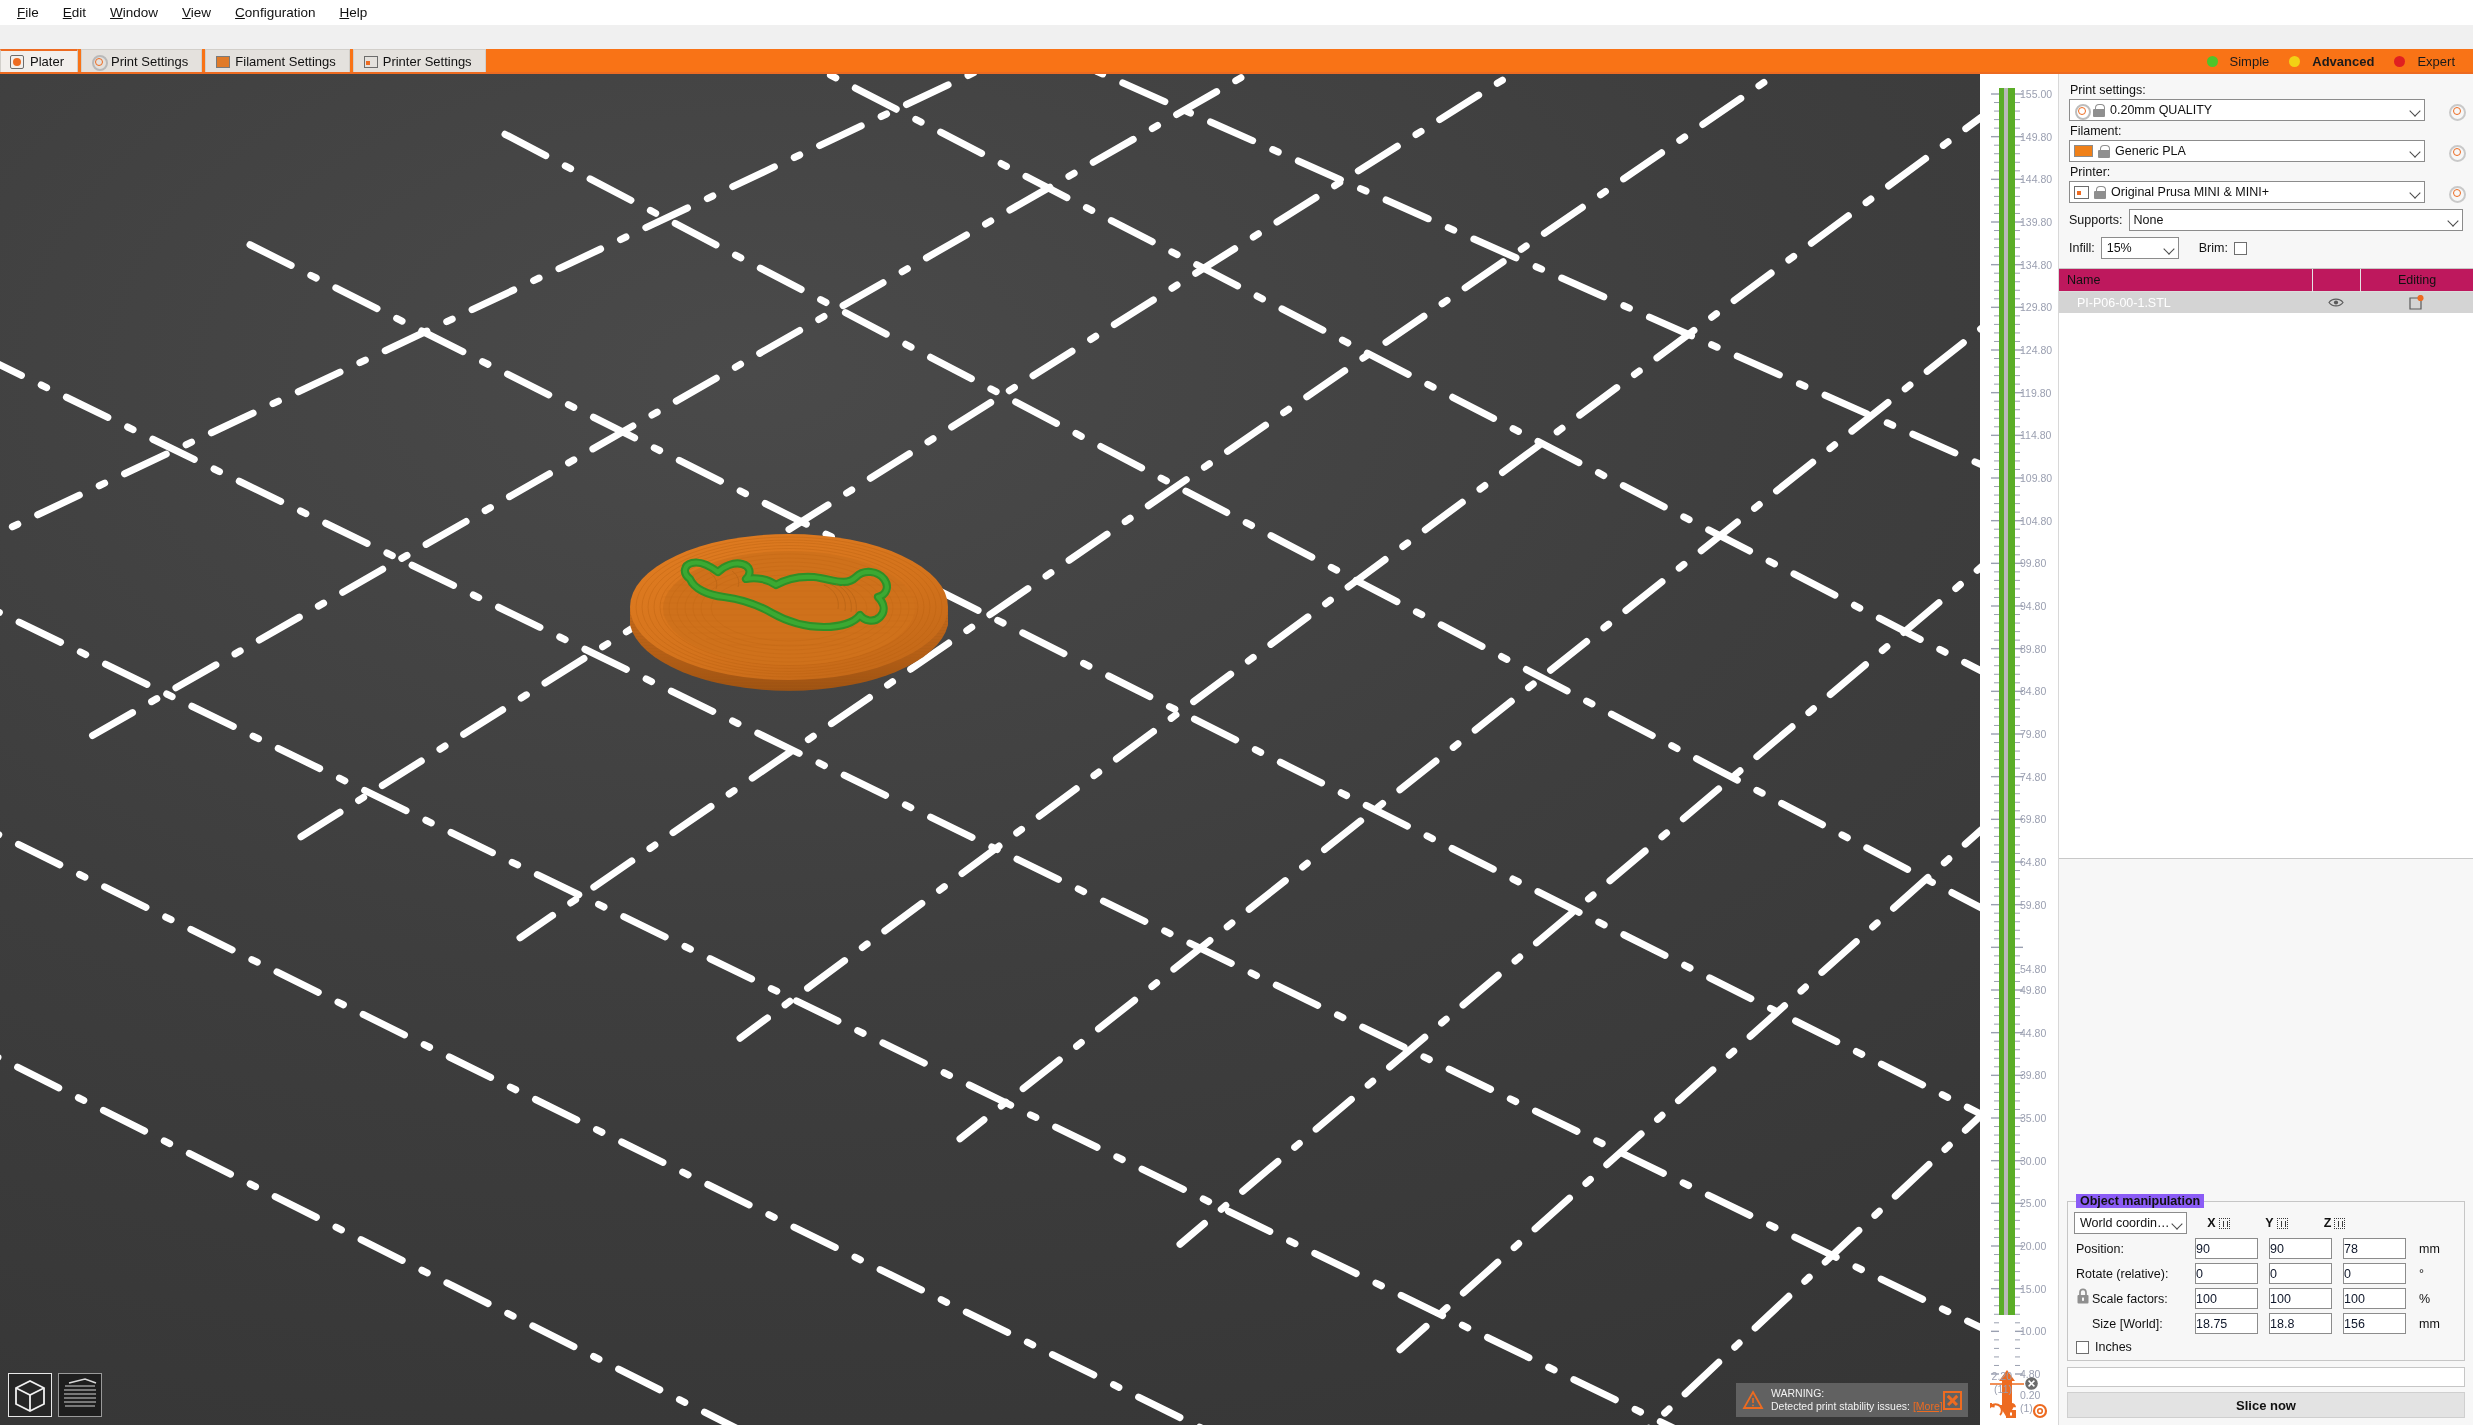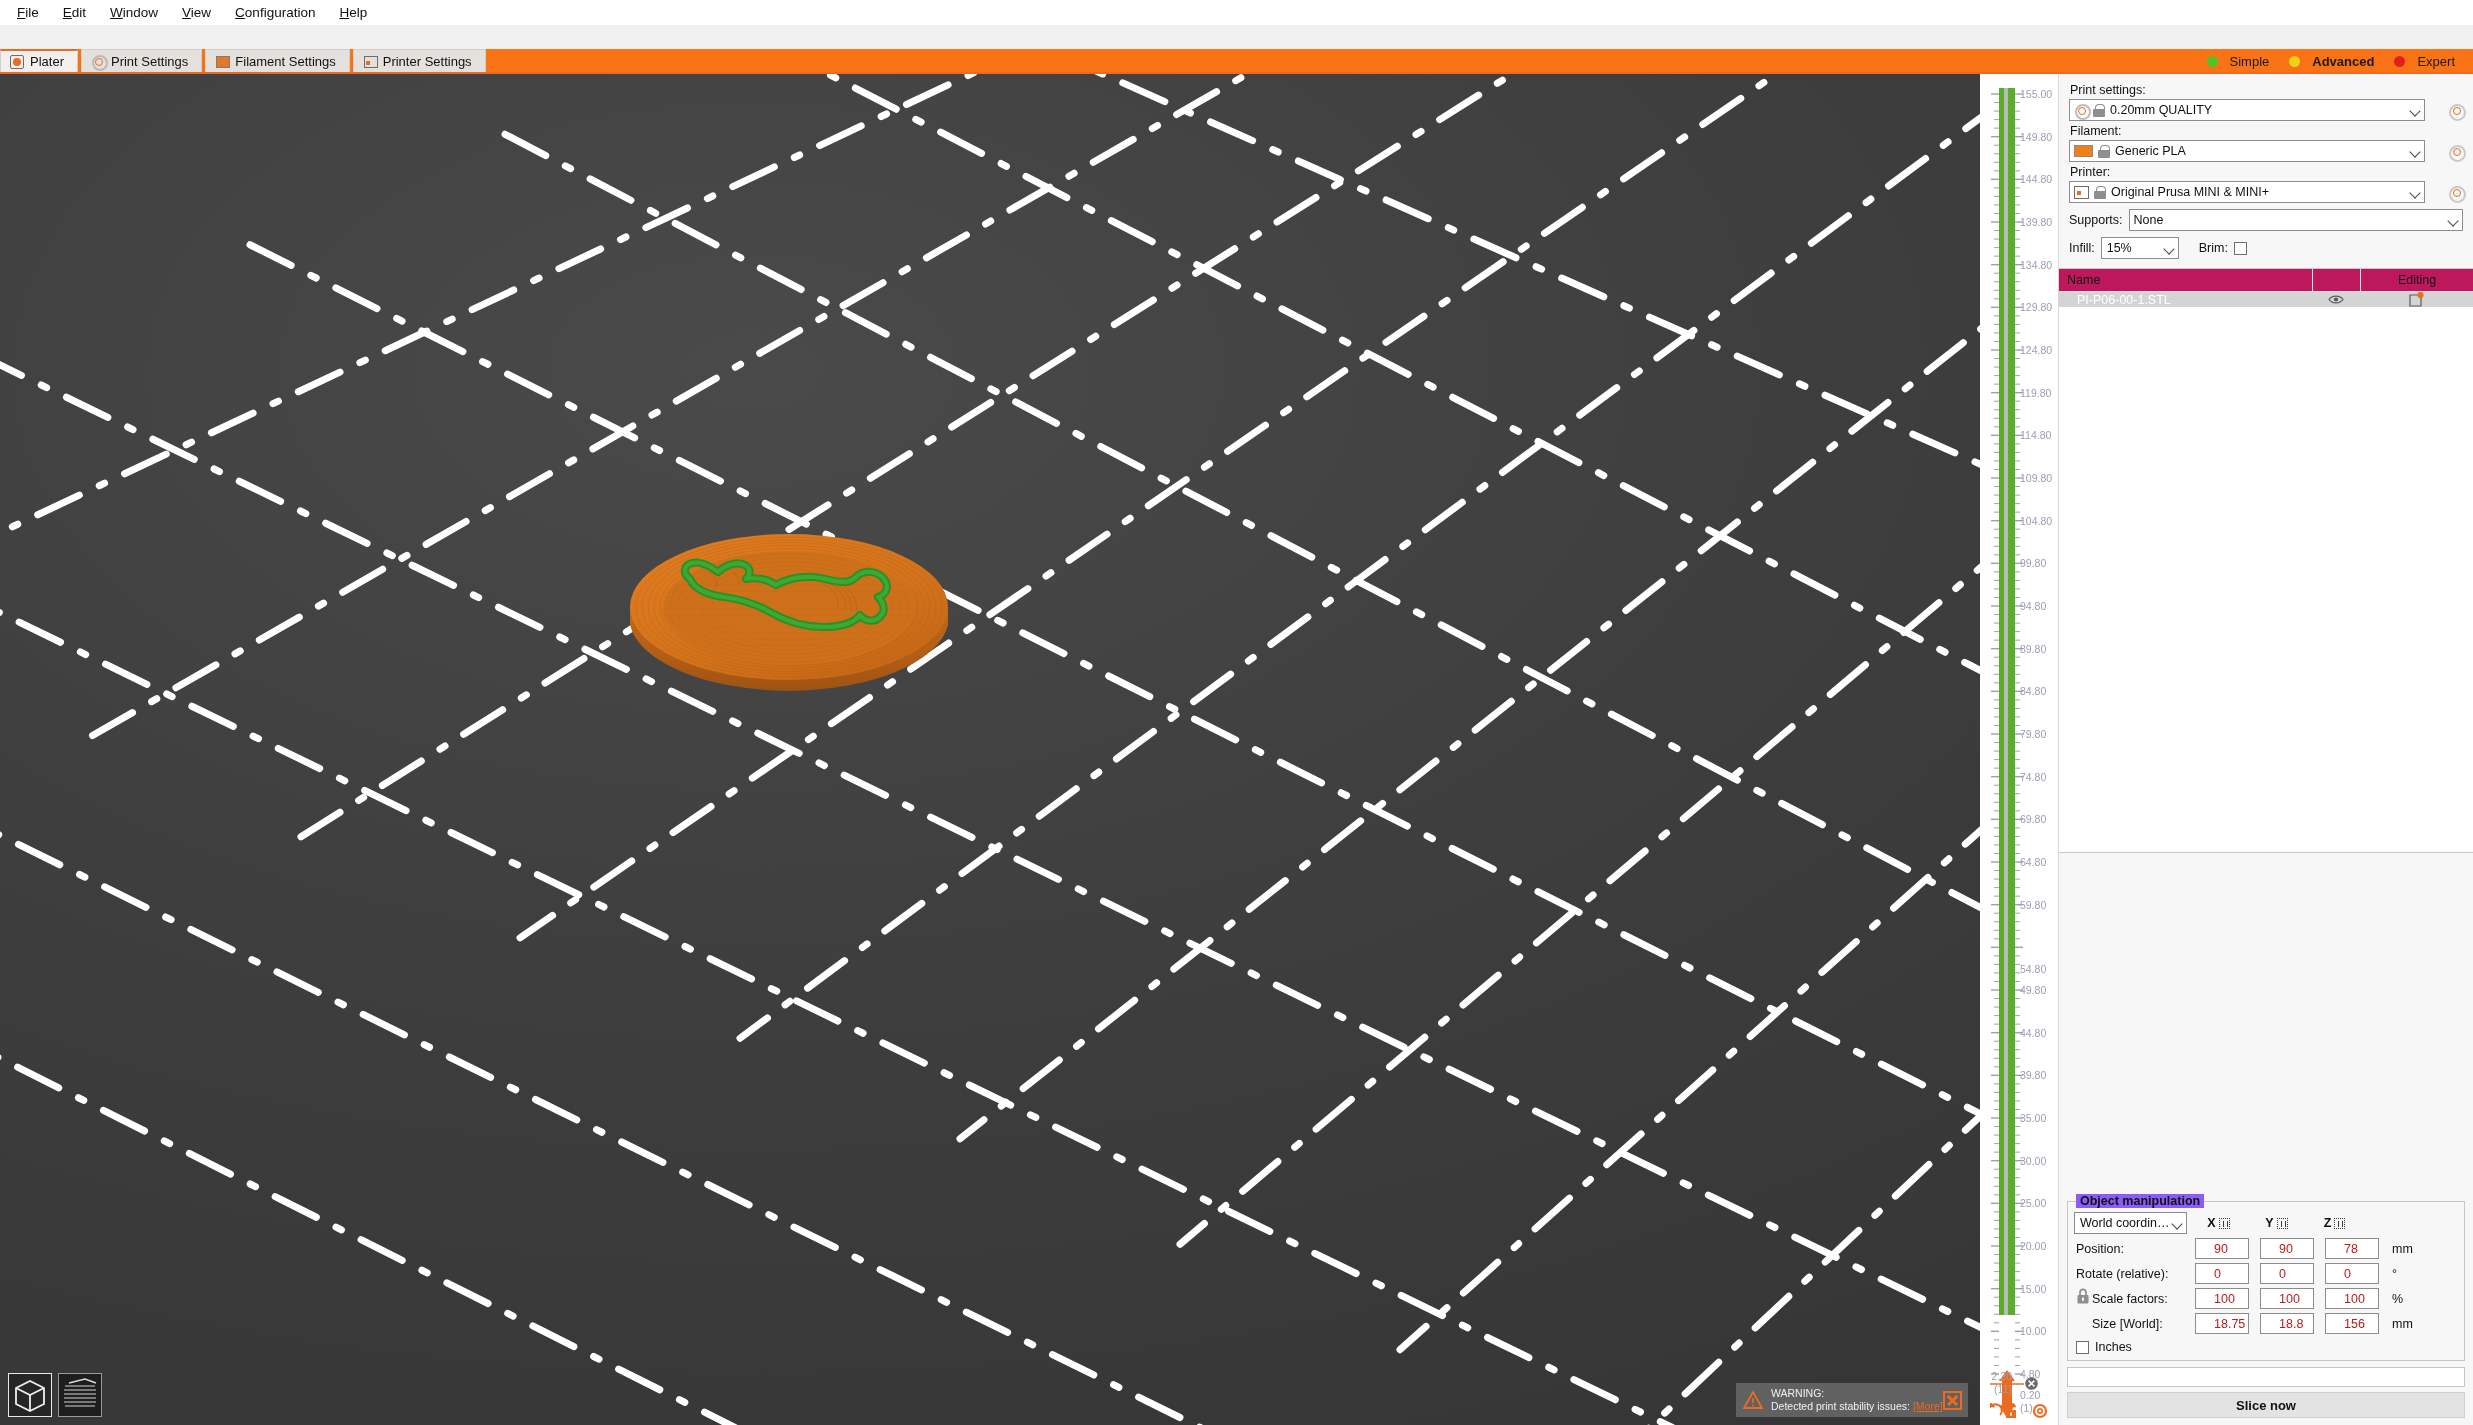--- a/index.html
+++ b/index.html
@@ -242,7 +242,7 @@
   .oh-eye { flex: 0 0 48px; border-left: 1px solid #e4e4e4; height: 23px; }
   .oh-edit { flex: 0 0 113px; border-left: 1px solid #e4e4e4; height: 23px;
     display: flex; align-items: center; justify-content: center; }
-  .objrow { display: flex; height: 15px; align-items: center; background: #d4d4d4; }
+  .objrow { display: flex; height: 21px; align-items: center; background: #d4d4d4; }
   .or-name { flex: 1 1 auto; padding-left: 18px; font-size: 12.5px; color: #ffffff;
     overflow: hidden; white-space: nowrap; text-overflow: ellipsis; }
   .or-eye { flex: 0 0 48px; display: flex; align-items: center; justify-content: center; }

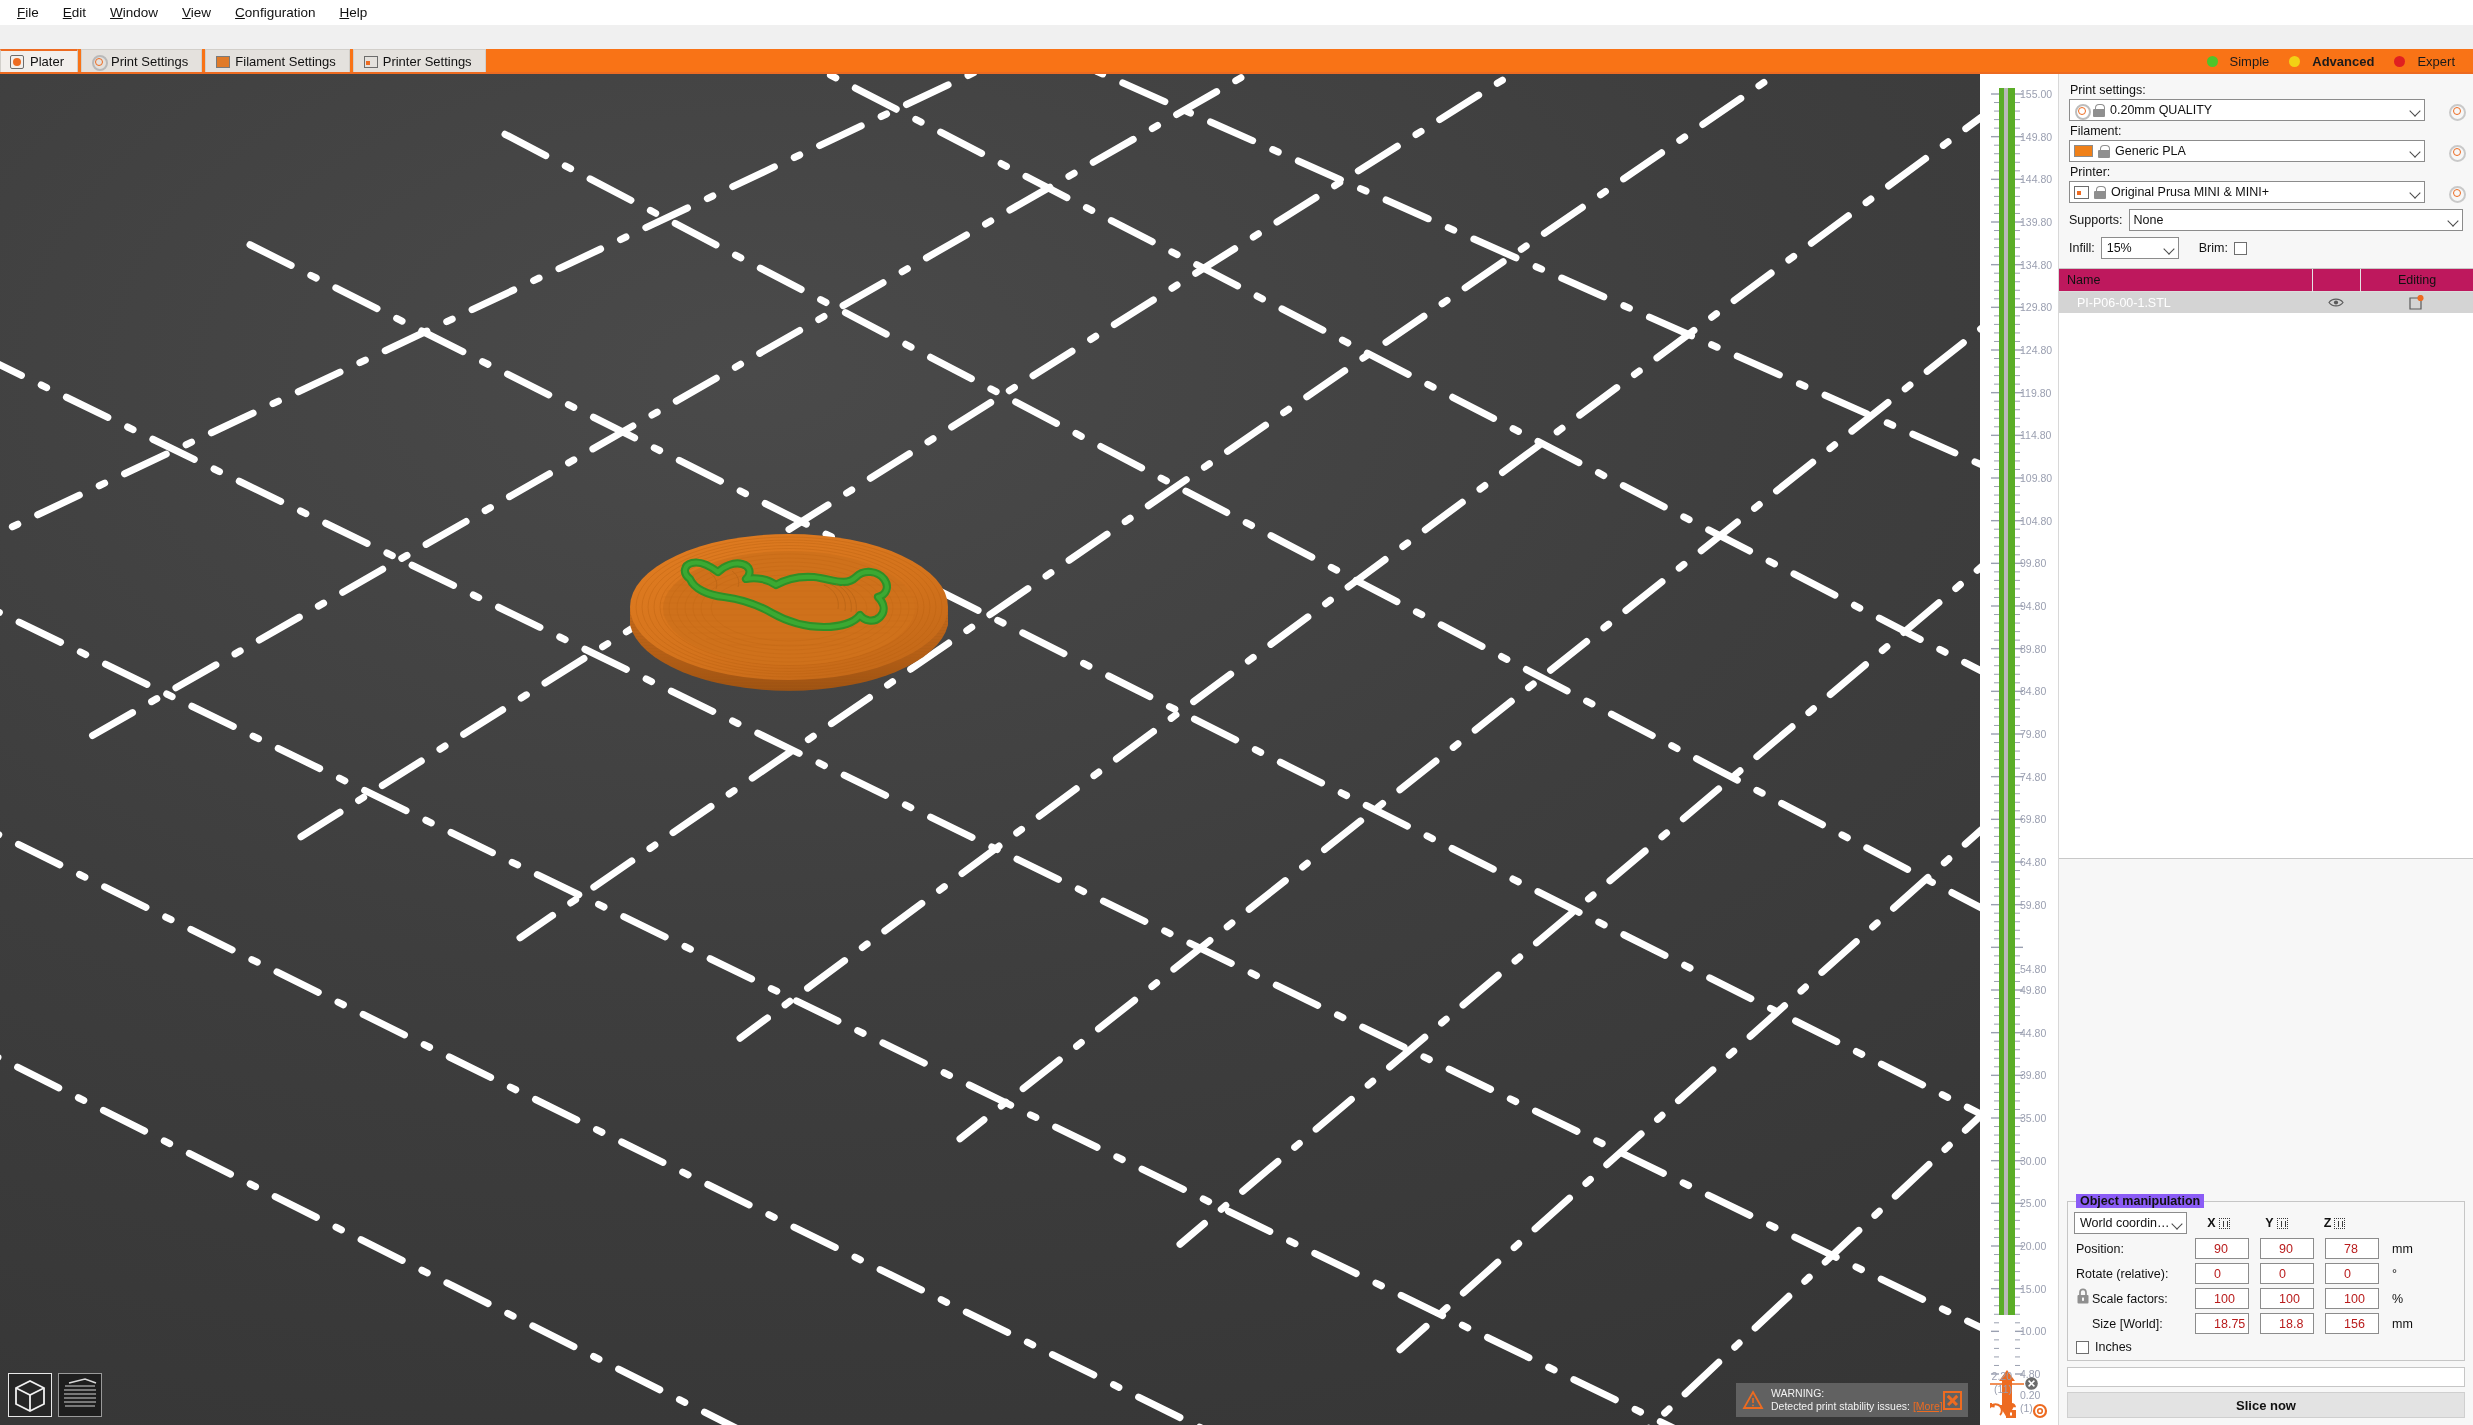--- a/index.html
+++ b/index.html
@@ -279,9 +279,9 @@
   .om-rowlbl.ind { padding-left: 18px; }
   .om-fields { display: flex; padding-left: 8px; }
   .om-fld {
-    width: 54px; height: 21px; background: #fff; border: 1px solid #8c8c8c;
-    margin-right: 11px; font-size: 12.5px; color: #b91c1c; display: flex;
-    align-items: center; padding-left: 18px;
+    width: 63px; height: 21px; background: #fff; border: 1px solid #8c8c8c;
+    margin-right: 11px; font-size: 12.5px; color: #0f172a; display: flex;
+    align-items: center; padding-left: 0;
   }
   .om-unit { font-size: 12.5px; color: #111; margin-left: 2px; }
   .om-lockwrap { position: absolute; left: 8px; top: 86px; }

